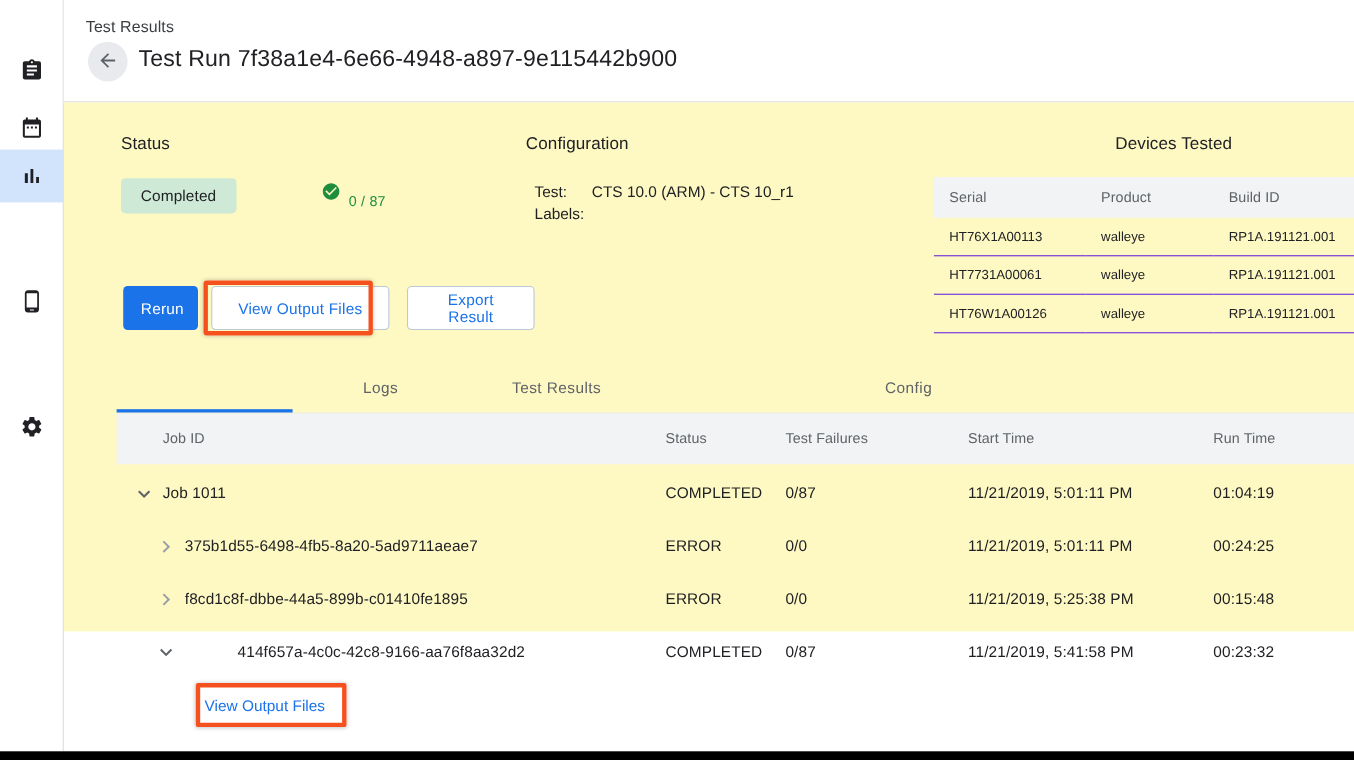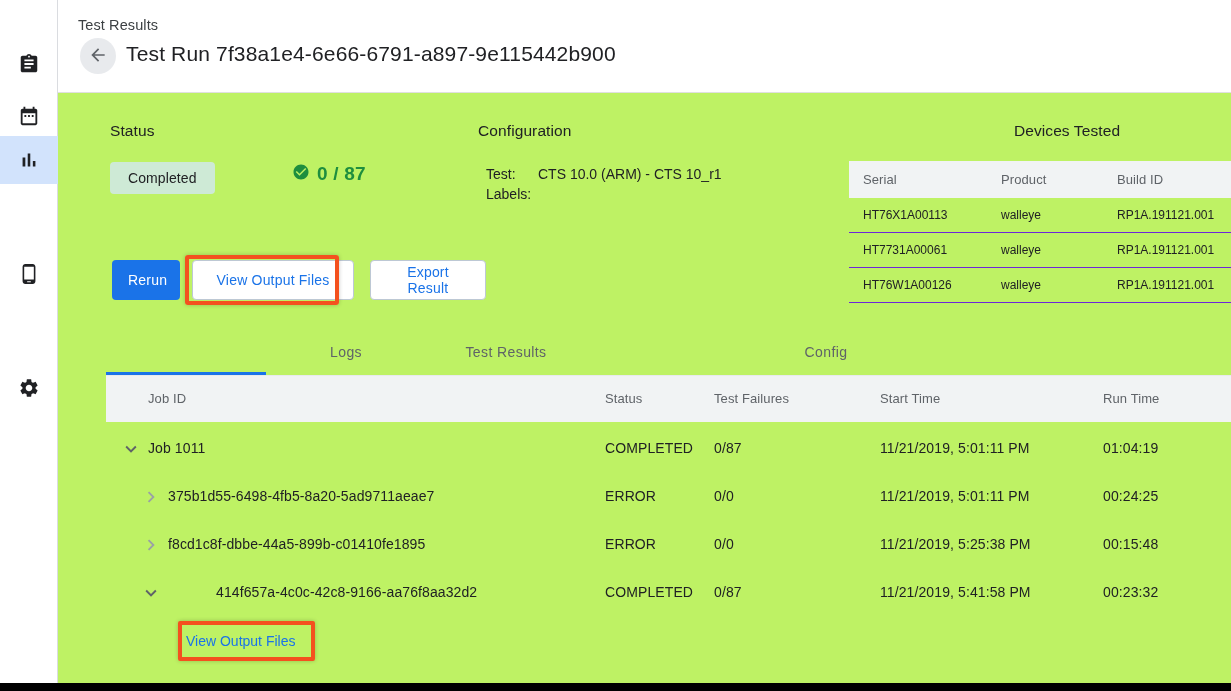--- a/index.html
+++ b/index.html
@@ -9,7 +9,7 @@
     background: #ffffff;
     overflow: hidden;
   }
-  #app { position: relative; width: 1231px; height: 691px; background:#bef264; }
+  #app { position: relative; width: 1231px; height: 574px; background:#fef9c3; }
 
   
   #sidebar {

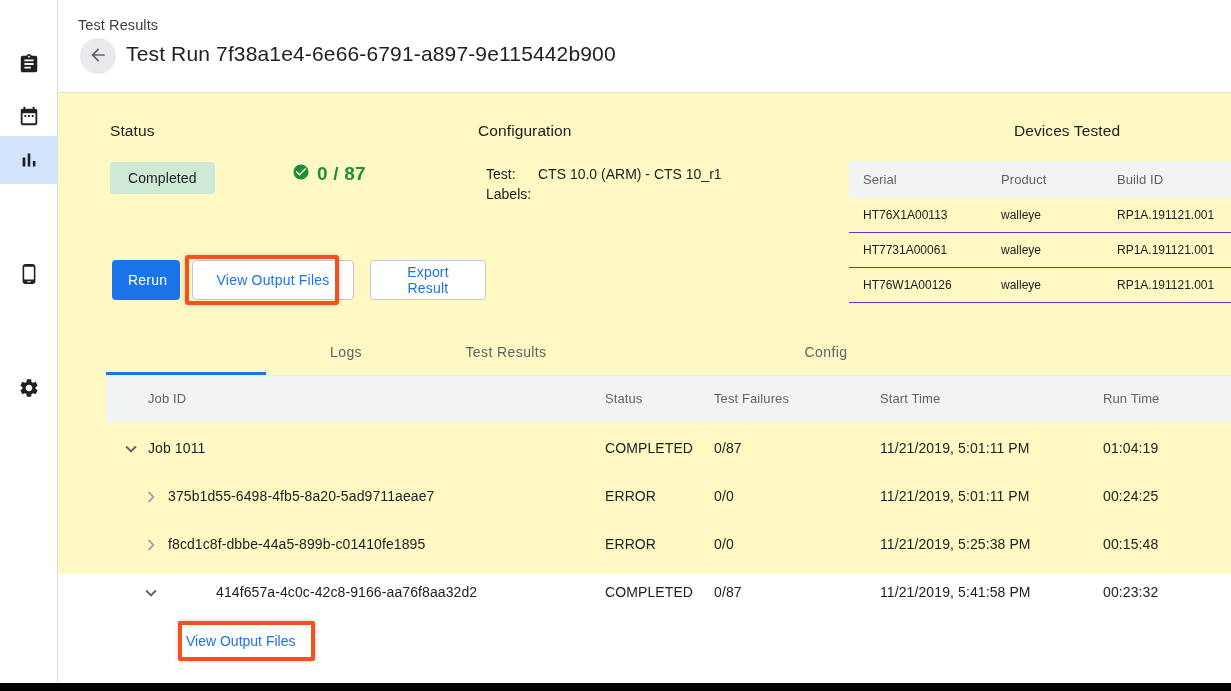--- a/index.html
+++ b/index.html
@@ -204,7 +204,7 @@
         </svg>
       </span>
     </button>
-    <h1 id="page-title">Test Run 7f38a1e4-6e66-6791-a897-9e115442b900</h1>
+    <h1 id="page-title">Test Run 7f38a1e4-6e66-4948-a897-9e115442b900</h1>
   </header>
 
   <div id="status-block" class="section-title">Status</div>

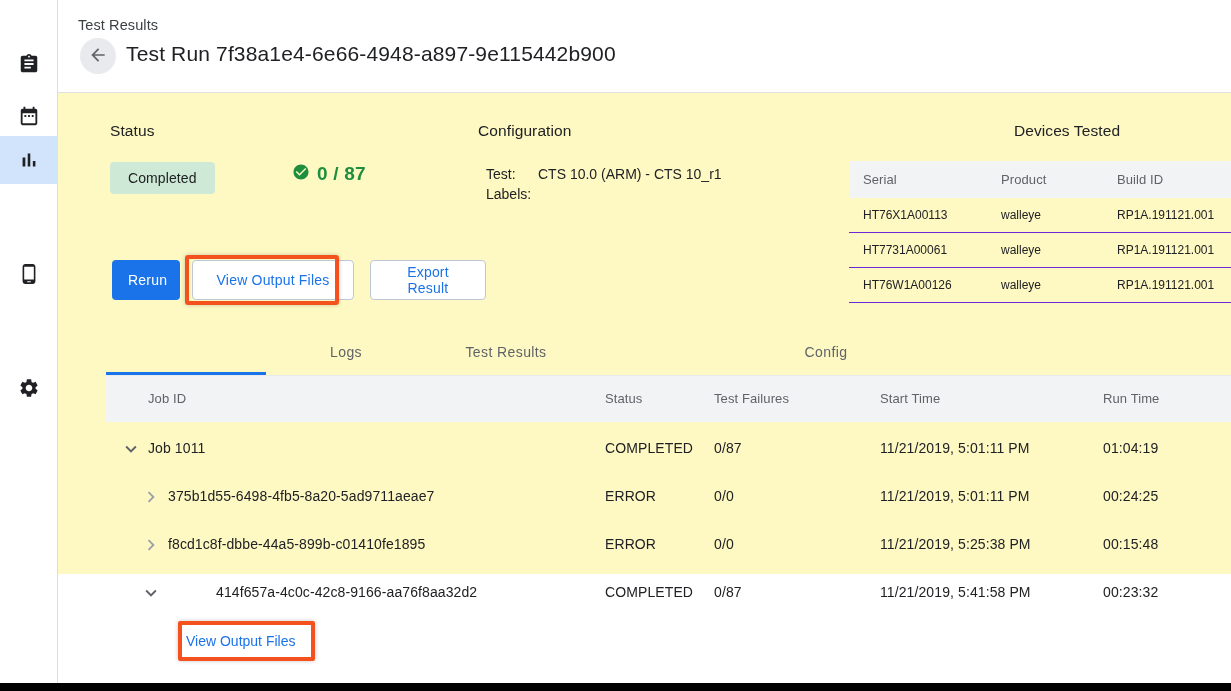--- a/index.html
+++ b/index.html
@@ -63,7 +63,7 @@
     position: absolute; left: 292px; top: 163px;
     display: flex; align-items: center; gap: 7px;
   }
-  #pass-count .txt { color: #1e8e3e; font-size: 19px; font-weight: 700; letter-spacing:.2px; }
+  #pass-count .txt { color: #1e8e3e; font-size: 13px; font-weight: 400; letter-spacing:.2px;margin-top:12px; }
 
   #config-rows {
     position: absolute; left: 486px; top: 164px;

